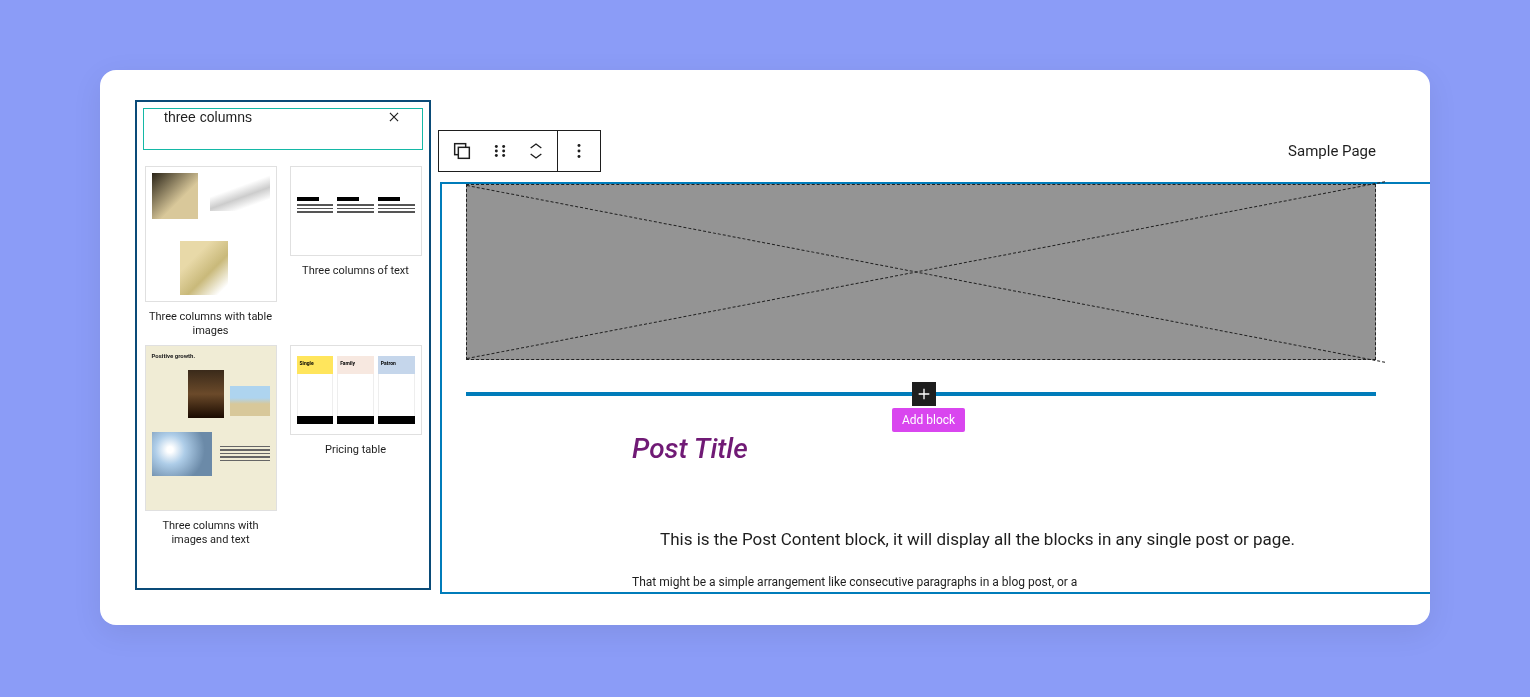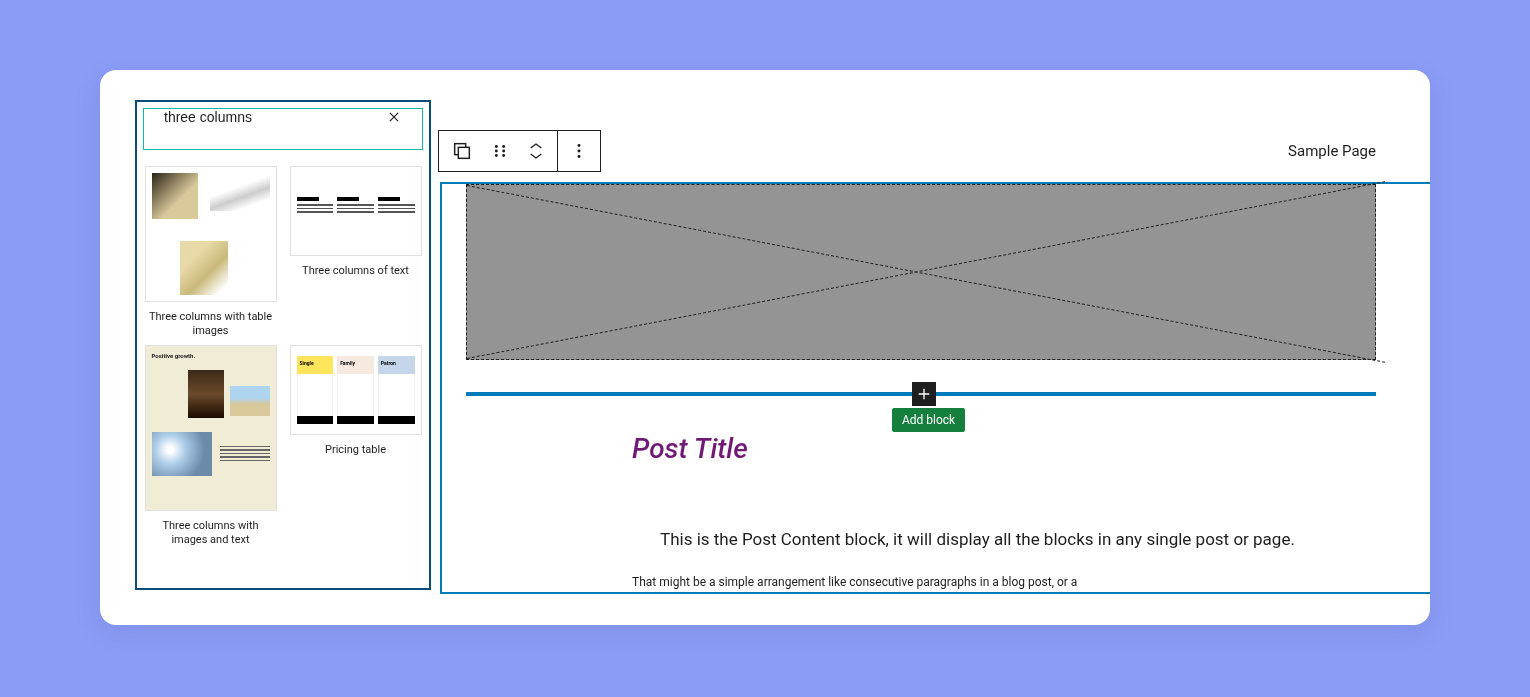--- a/index.html
+++ b/index.html
@@ -183,7 +183,7 @@
     position:absolute;
     left: 450px;
     top: 224px;
-    background:#15803d;
+    background:#d946ef;
     color:#fff;
     font-size:12px;
     padding:5px 10px;

